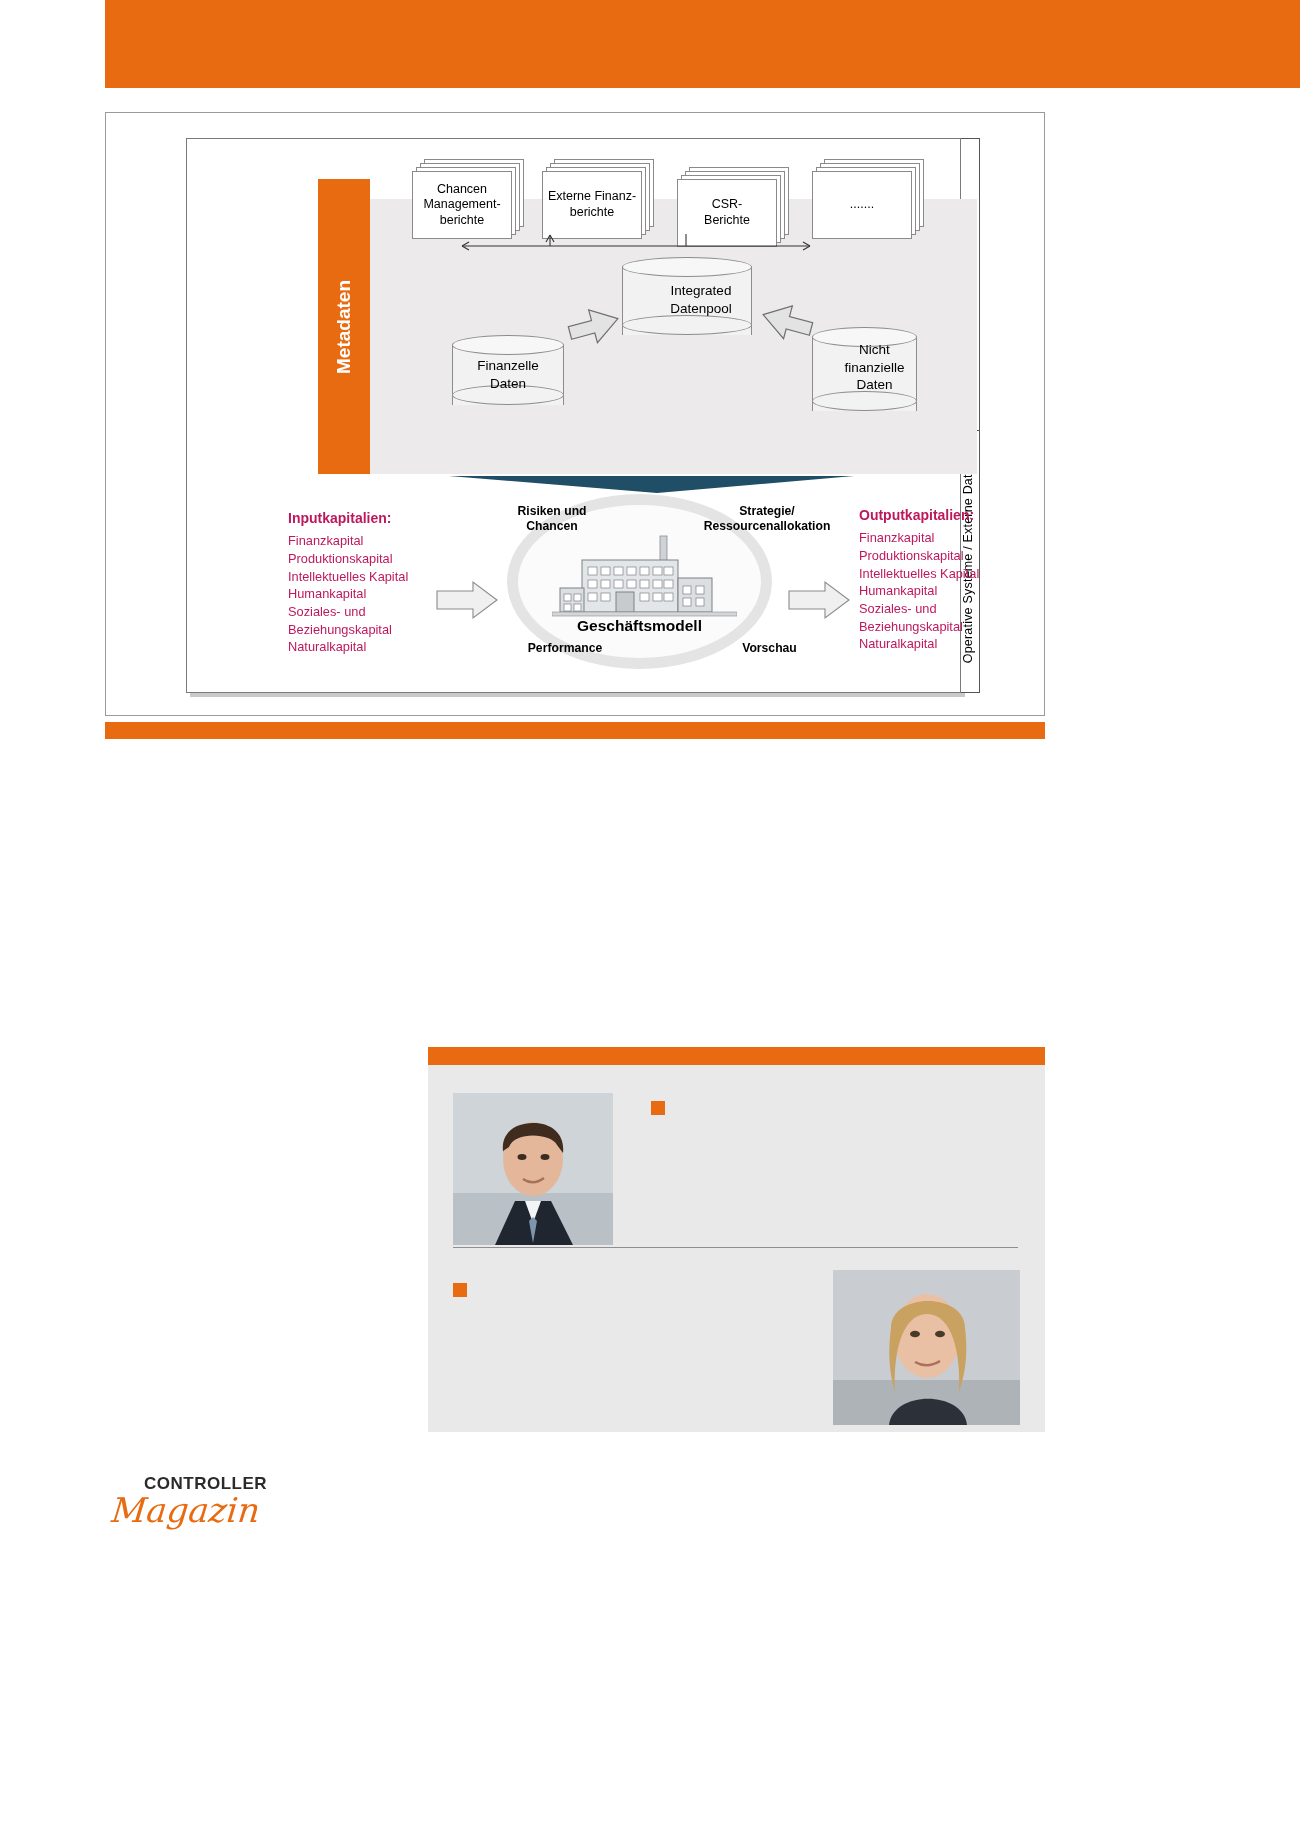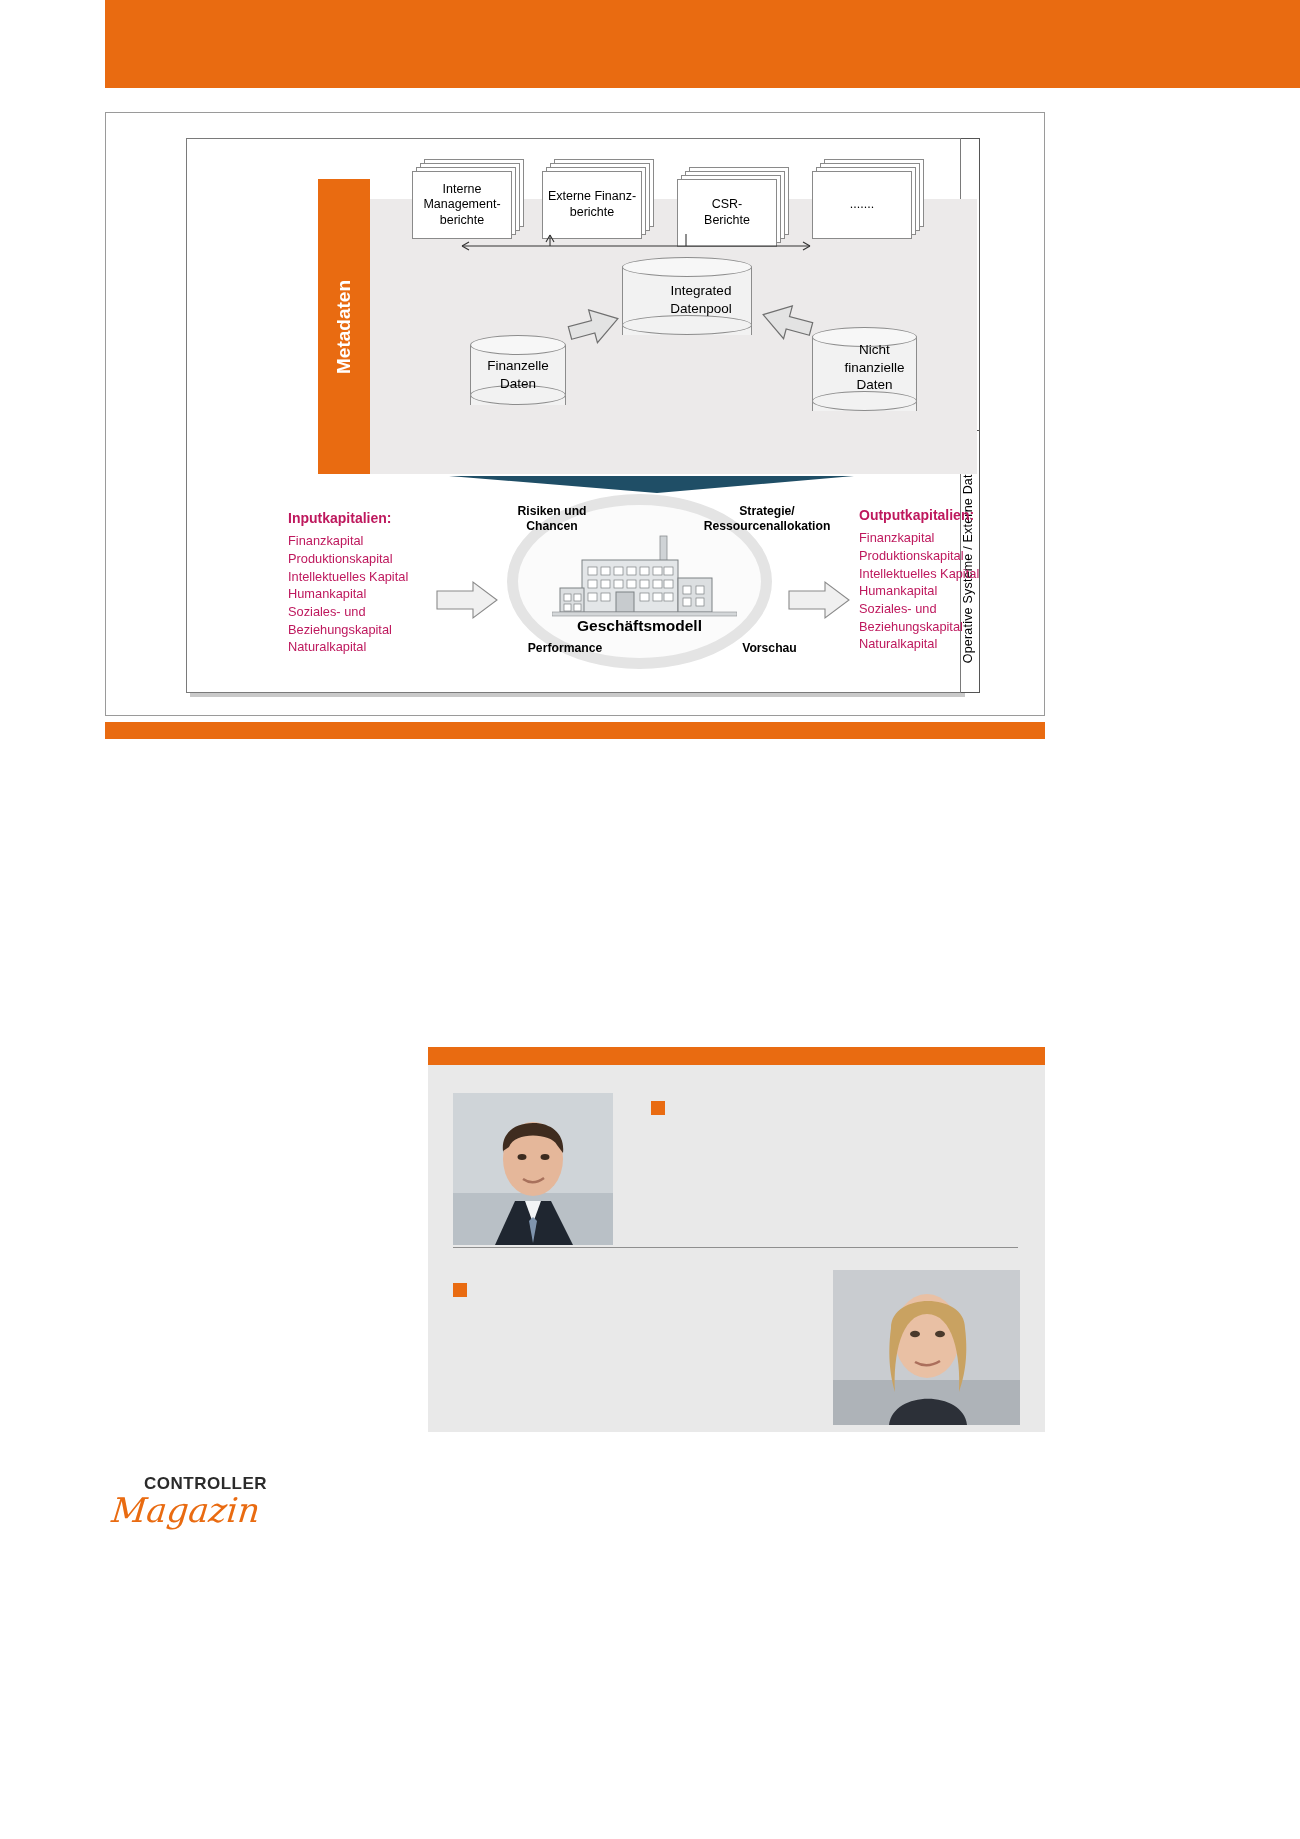--- a/index.html
+++ b/index.html
@@ -219,7 +219,7 @@
       <div class="sheet s2"></div>
       <div class="sheet s3"></div>
       <div class="sheet s4"></div>
-      <div class="label" style="white-space:pre-line">Interne Management-
+      <div class="label" style="white-space:pre-line">Chancen Management-
 berichte</div>
     </div>
     <div class="docstack" id="doc-2">

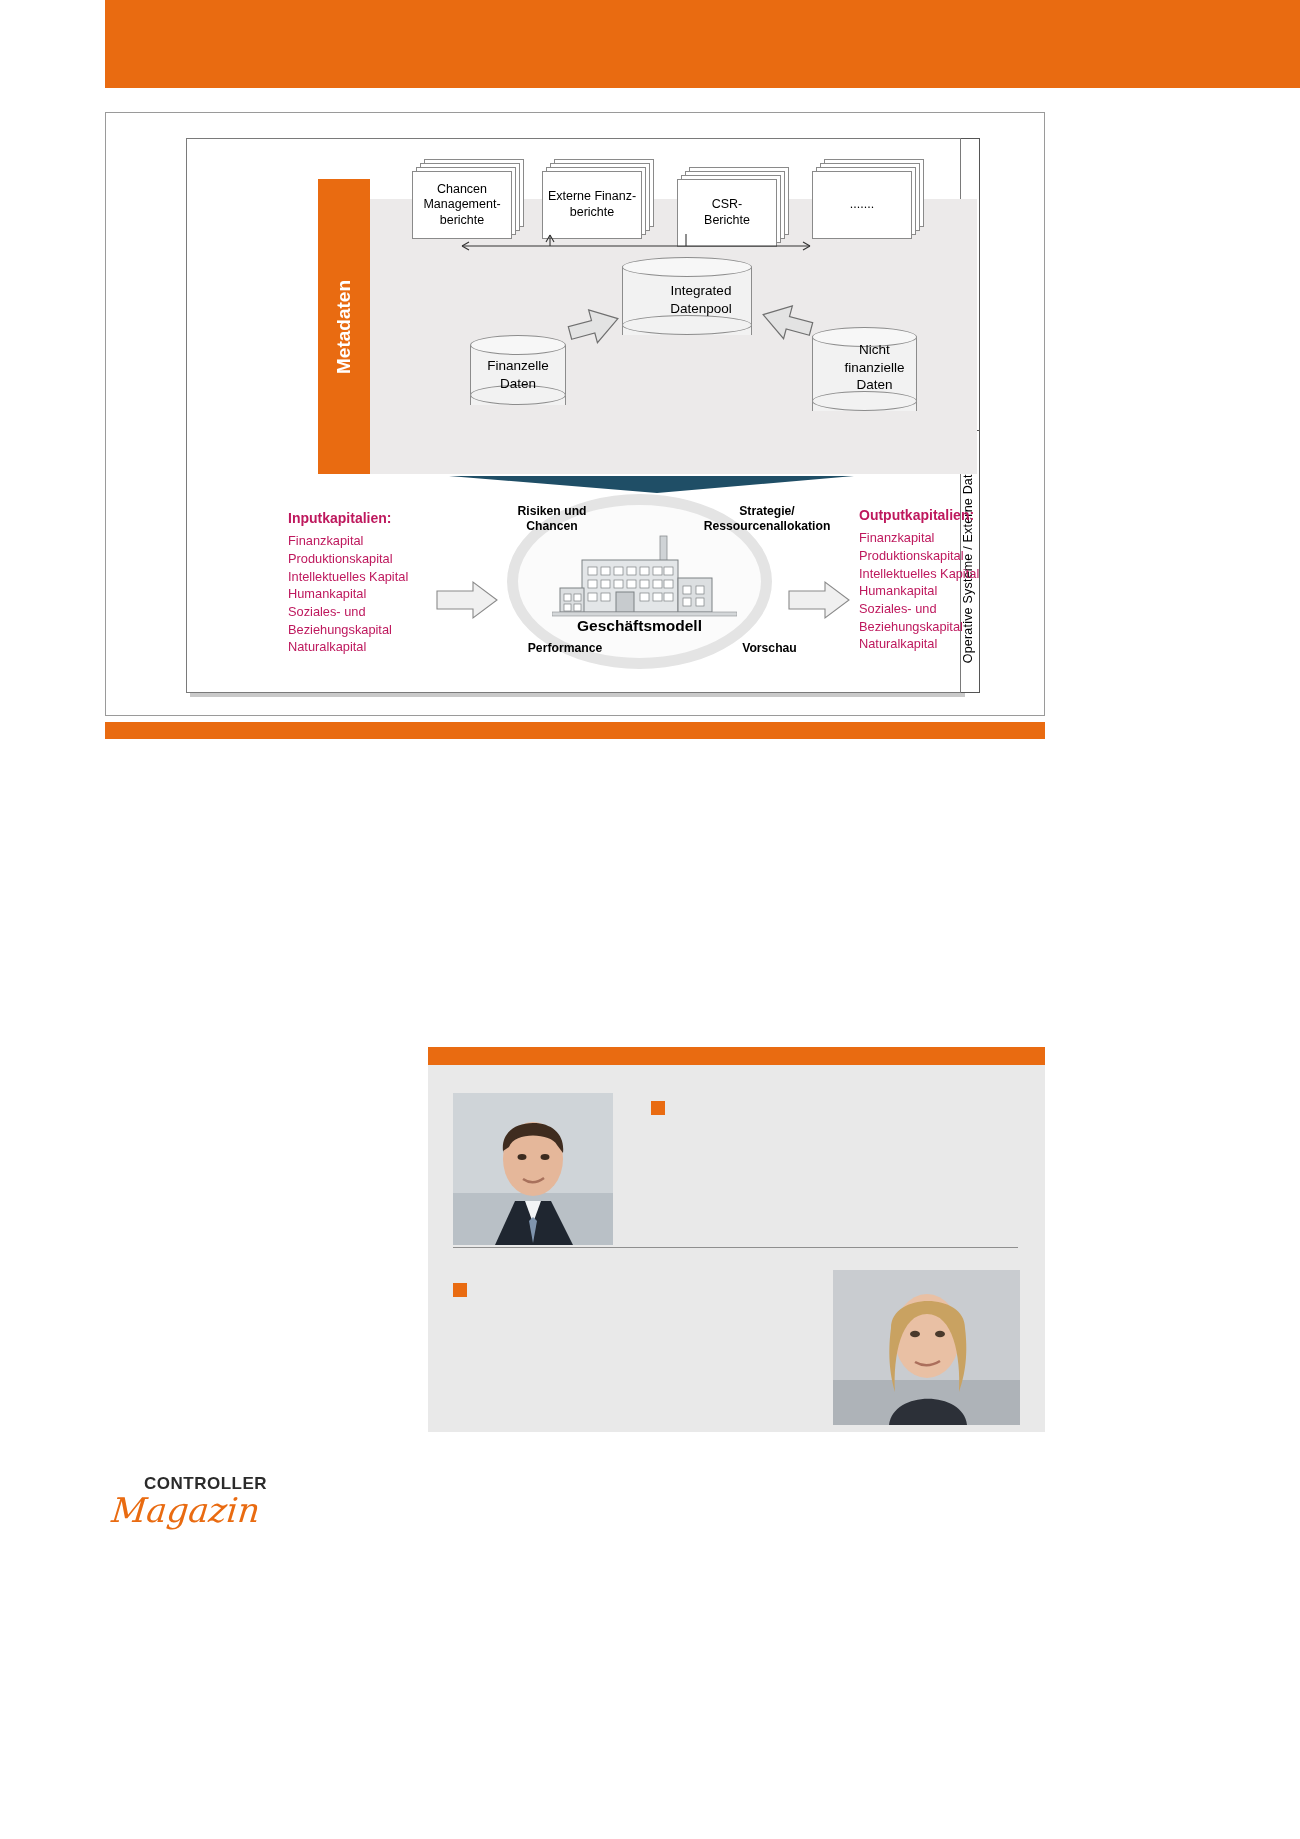--- a/index.html
+++ b/index.html
@@ -116,7 +116,7 @@
   #cyl-pool .bot  { top:58px; }
   #cyl-pool .txt  { top:25px;padding-left:28px; }
 
-  #cyl-fin { left:283px; top:196px; width:96px; height:80px; }
+  #cyl-fin { left:265px; top:196px; width:112px; height:80px; }
   #cyl-fin .body { height:60px; }
   #cyl-fin .bot  { top:50px; }
   #cyl-fin .txt  { top:22px; }

